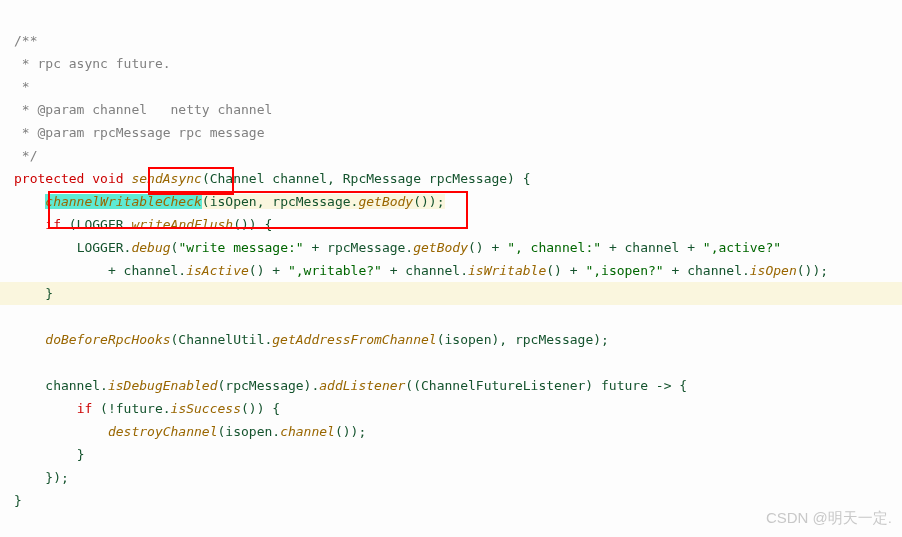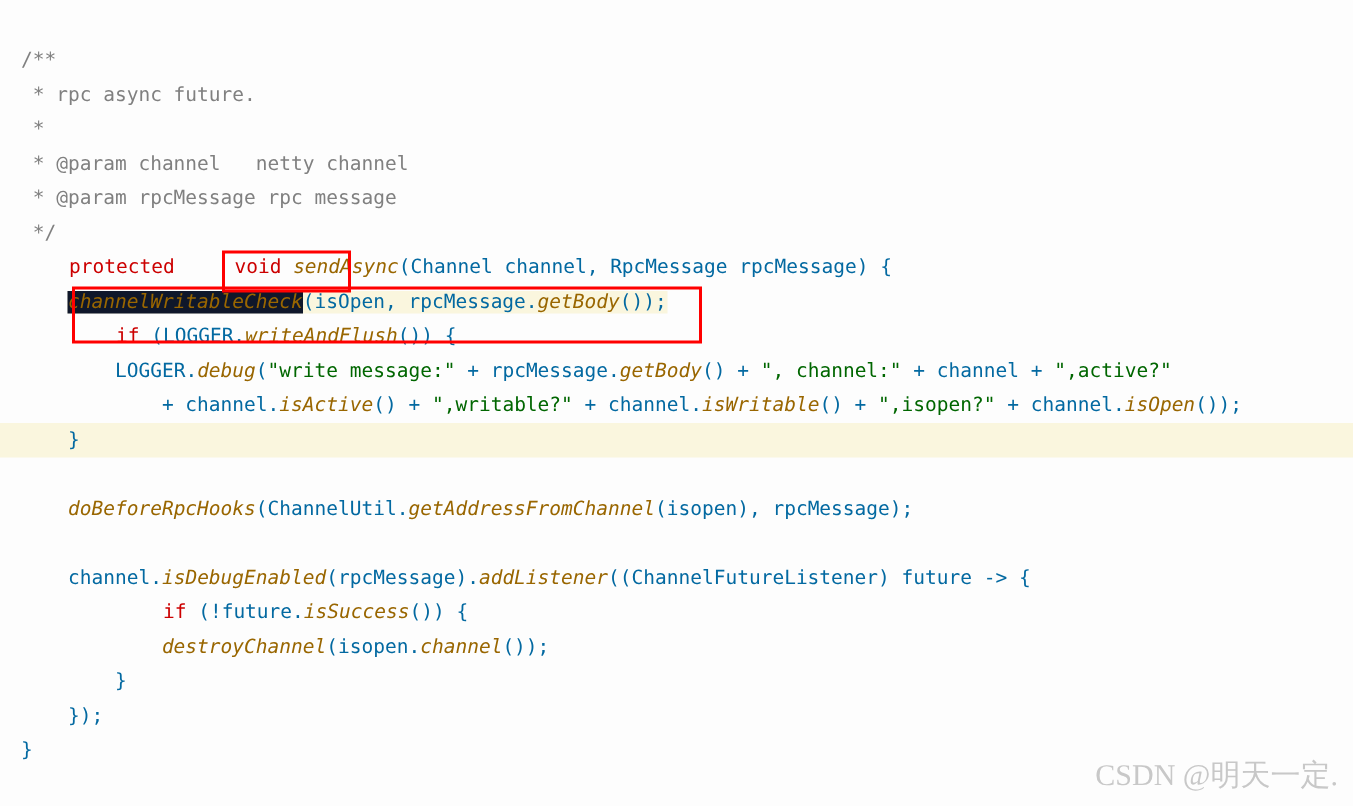--- a/index.html
+++ b/index.html
@@ -20,7 +20,7 @@
     white-space: pre;
   }
   .comment { color: #808080; }
-  .keyword { color: #cc0000; margin-left: 32px; }
+  .keyword { color: #cc0000; }
   .method { color: #996600; font-style: italic; }
   .plain { color: #0369a1; }
   .str { color: #006600; }

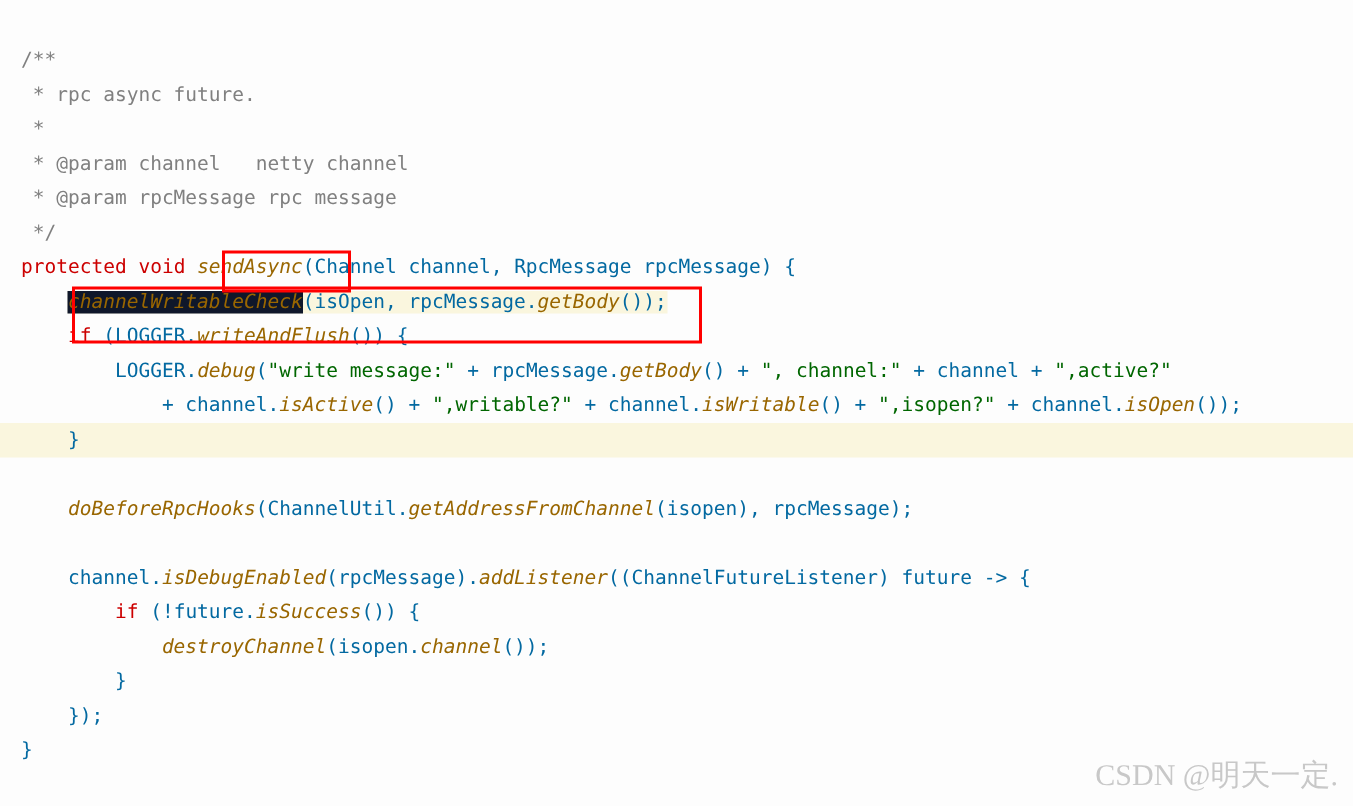--- a/index.html
+++ b/index.html
@@ -22,7 +22,7 @@
   .comment { color: #808080; }
   .keyword { color: #cc0000; }
   .method { color: #996600; font-style: italic; }
-  .plain { color: #0369a1; }
+  .plain { color: #14532d; }
   .str { color: #006600; }
 
   .box1 {

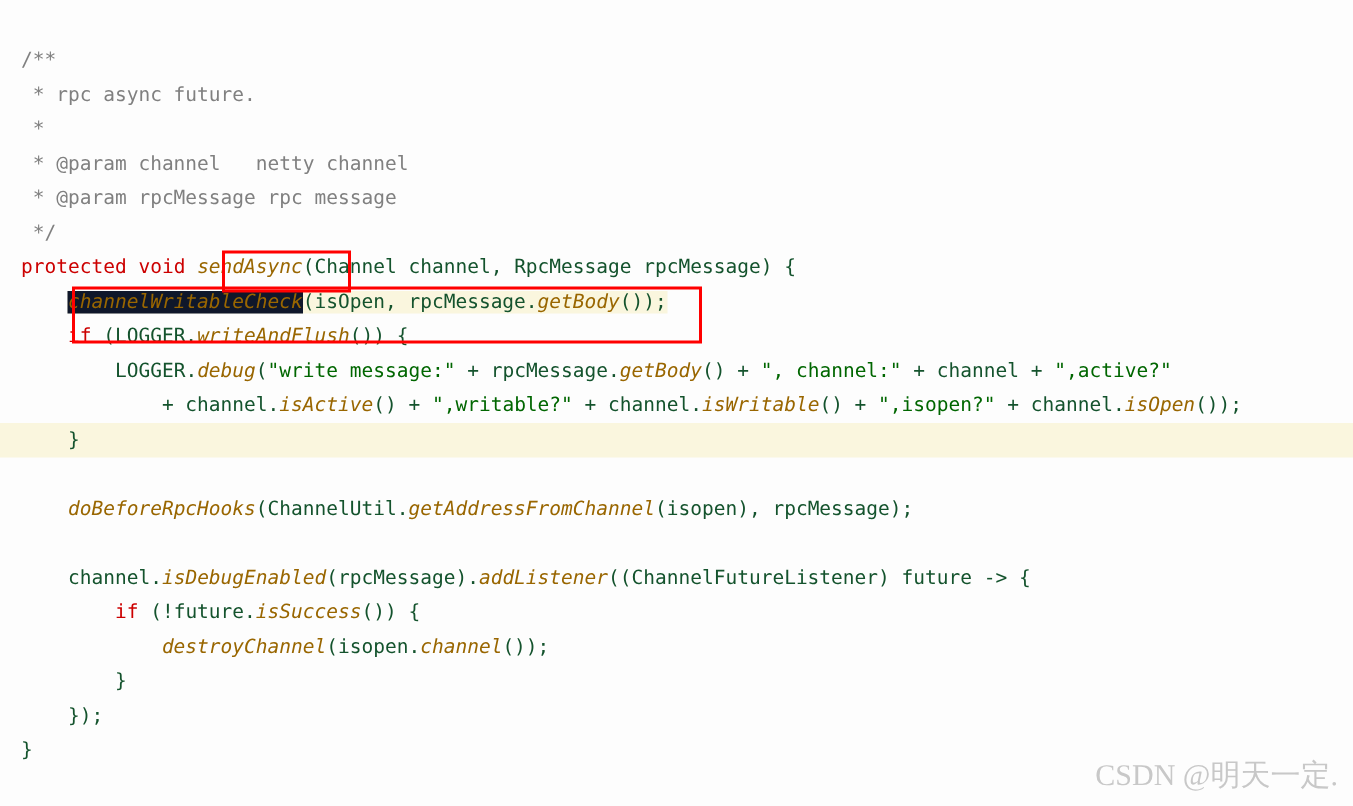--- a/index.html
+++ b/index.html
@@ -57,7 +57,7 @@
     z-index: -1;
   }
   .select-bg {
-    background: #0f172a;
+    background: #5eead4;
   }
   .watermark {
     position: absolute;

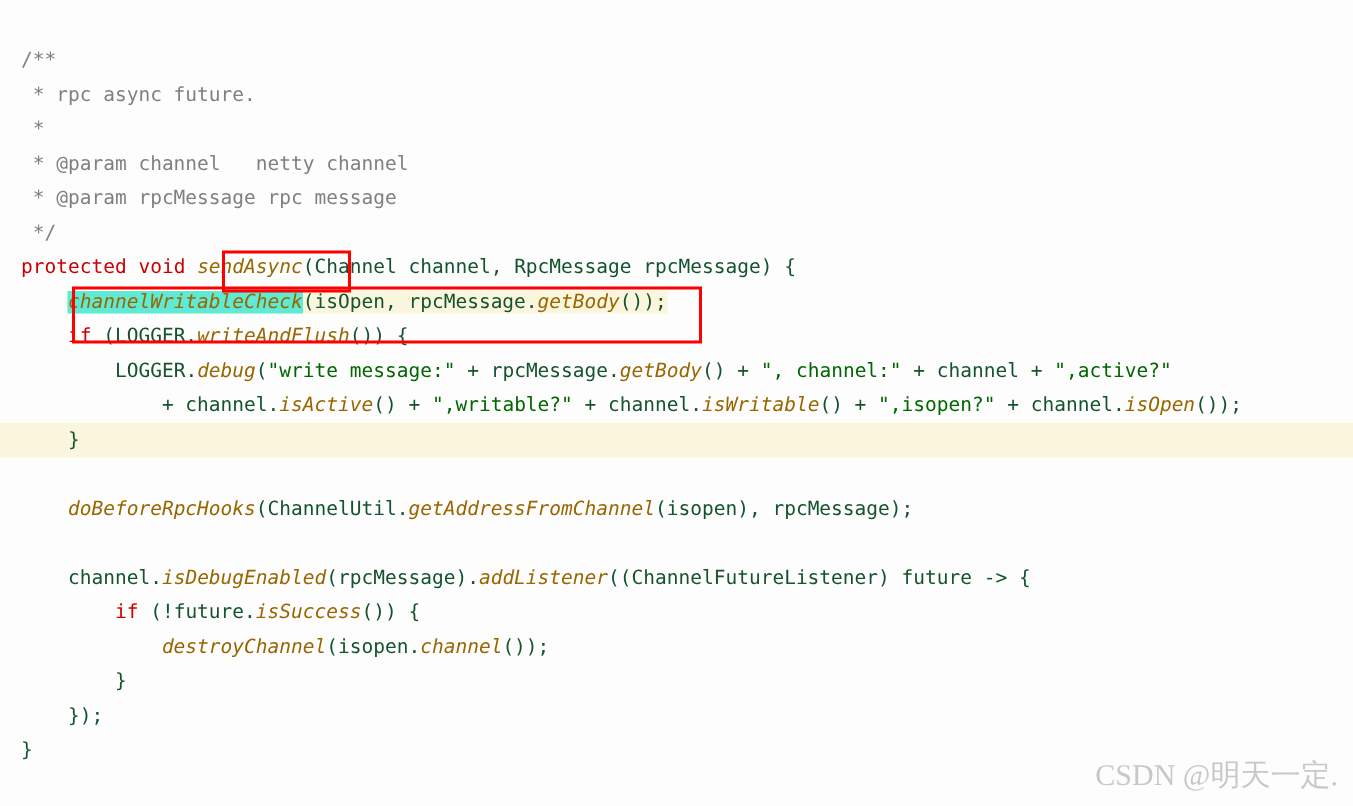--- a/index.html
+++ b/index.html
@@ -64,8 +64,8 @@
     right: 10px;
     bottom: 8px;
     color: rgba(120,120,120,0.4);
-    font-family: Liberation Serif, serif;
-    font-size: 20px;
+    font-family: Liberation Sans, sans-serif;
+    font-size: 15px;
   }
 </style>
 </head>

